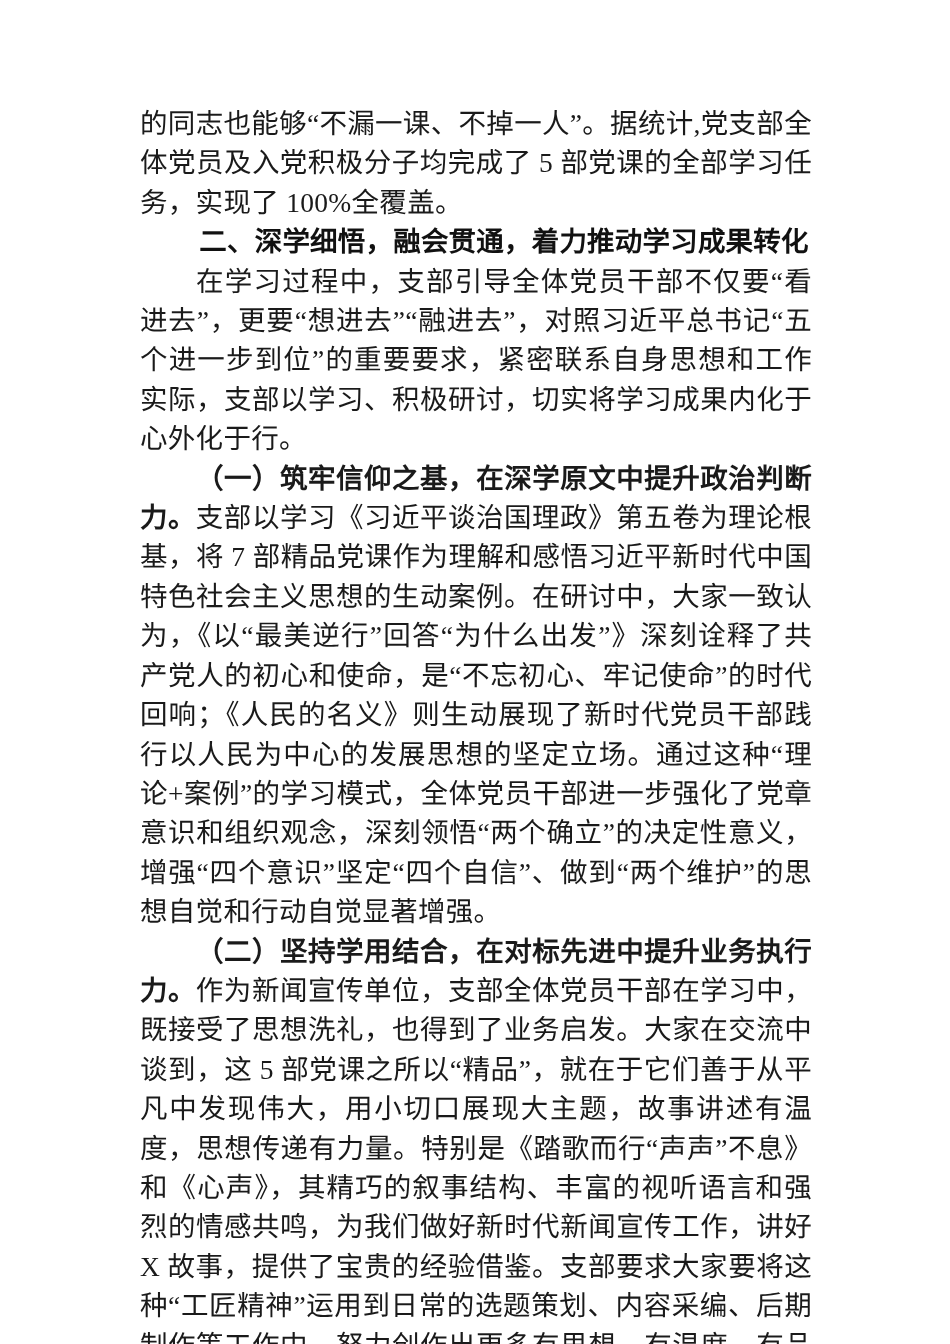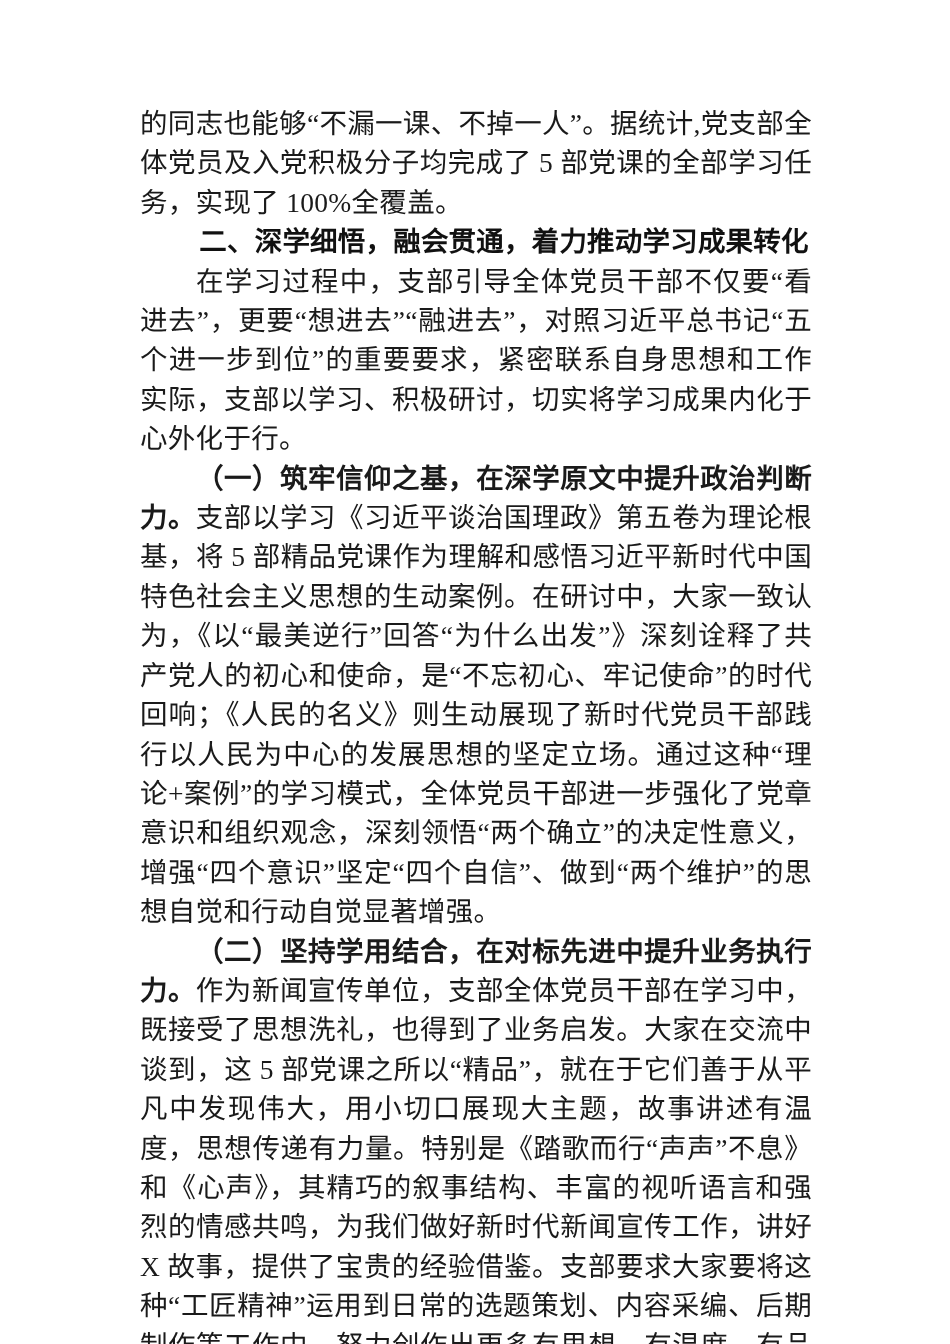--- a/index.html
+++ b/index.html
@@ -77,7 +77,7 @@
 
     <p class="para indent">在学习过程中，支部引导全体党员干部不仅要“看进去”，更要“想进去”“融进去”，对照习近平总书记“五个进一步到位”的重要要求，紧密联系自身思想和工作实际，支部以学习、积极研讨，切实将学习成果内化于心外化于行。</p>
 
-    <p class="para indent"><span class="subhead">（一）筑牢信仰之基，在深学原文中提升政治判断力。</span><span>支部以学习《习近平谈治国理政》第五卷为理论根基，将 5 部精品党课作为理解和感悟习近平新时代中国特色社会主义思想的生动案例。在研讨中，大家一致认为，《以“最美逆行”回答“为什么出发”》深刻诠释了共产党人的初心和使命，是“不忘初心、牢记使命”的时代回响；《人民的名义》则生动展现了新时代党员干部践行以人民为中心的发展思想的坚定立场。通过这种“理论+案例”的学习模式，全体党员干部进一步强化了党章意识和组织观念，深刻领悟“两个确立”的决定性意义，增强“四个意识”坚定“四个自信”、做到“两个维护”的思想自觉和行动自觉显著增强。</span></p>
+    <p class="para indent"><span class="subhead">（一）筑牢信仰之基，在深学原文中提升政治判断力。</span><span>支部以学习《习近平谈治国理政》第五卷为理论根基，将 7 部精品党课作为理解和感悟习近平新时代中国特色社会主义思想的生动案例。在研讨中，大家一致认为，《以“最美逆行”回答“为什么出发”》深刻诠释了共产党人的初心和使命，是“不忘初心、牢记使命”的时代回响；《人民的名义》则生动展现了新时代党员干部践行以人民为中心的发展思想的坚定立场。通过这种“理论+案例”的学习模式，全体党员干部进一步强化了党章意识和组织观念，深刻领悟“两个确立”的决定性意义，增强“四个意识”坚定“四个自信”、做到“两个维护”的思想自觉和行动自觉显著增强。</span></p>
 
     <p class="para indent"><span class="subhead">（二）坚持学用结合，在对标先进中提升业务执行力。</span><span>作为新闻宣传单位，支部全体党员干部在学习中，既接受了思想洗礼，也得到了业务启发。大家在交流中谈到，这 5 部党课之所以“精品”，就在于它们善于从平凡中发现伟大，用小切口展现大主题，故事讲述有温度，思想传递有力量。特别是《踏歌而行“声声”不息》和《心声》，其精巧的叙事结构、丰富的视听语言和强烈的情感共鸣，为我们做好新时代新闻宣传工作，讲好 X 故事，提供了宝贵的经验借鉴。支部要求大家要将这种“工匠精神”运用到日常的选题策划、内容采编、后期制作等工作中，努力创作出更多有思想、有温度、有品质的新闻作品，不断提升</span></p>
 

